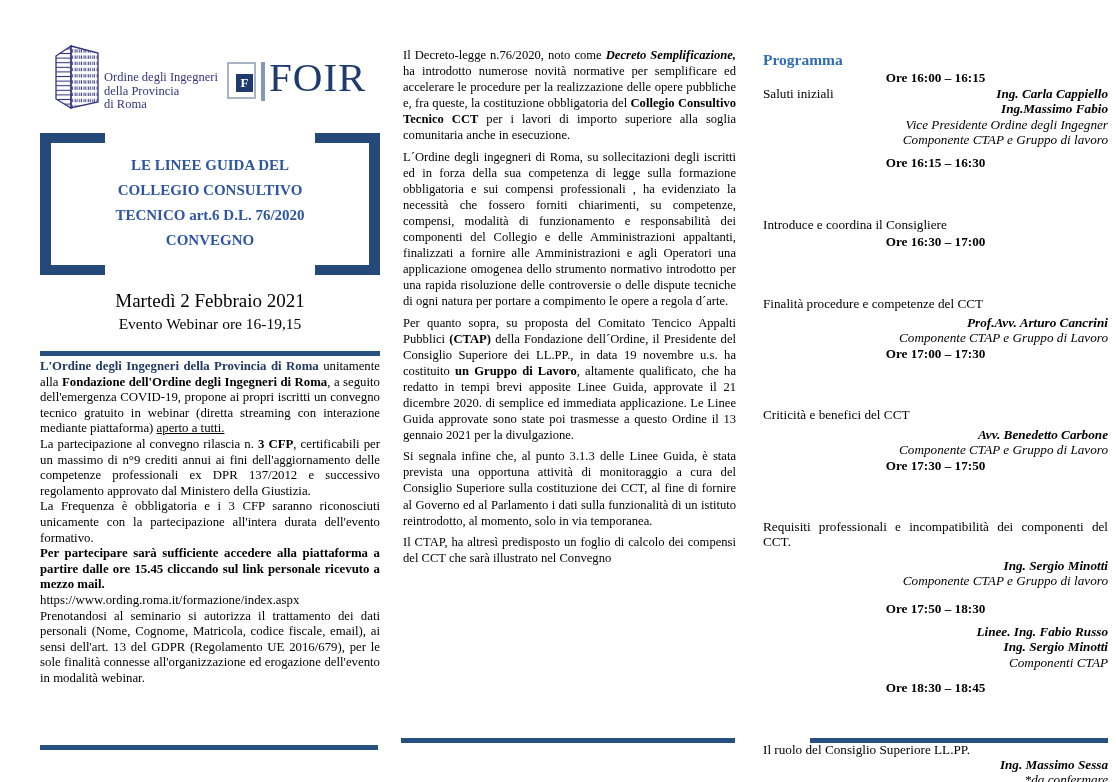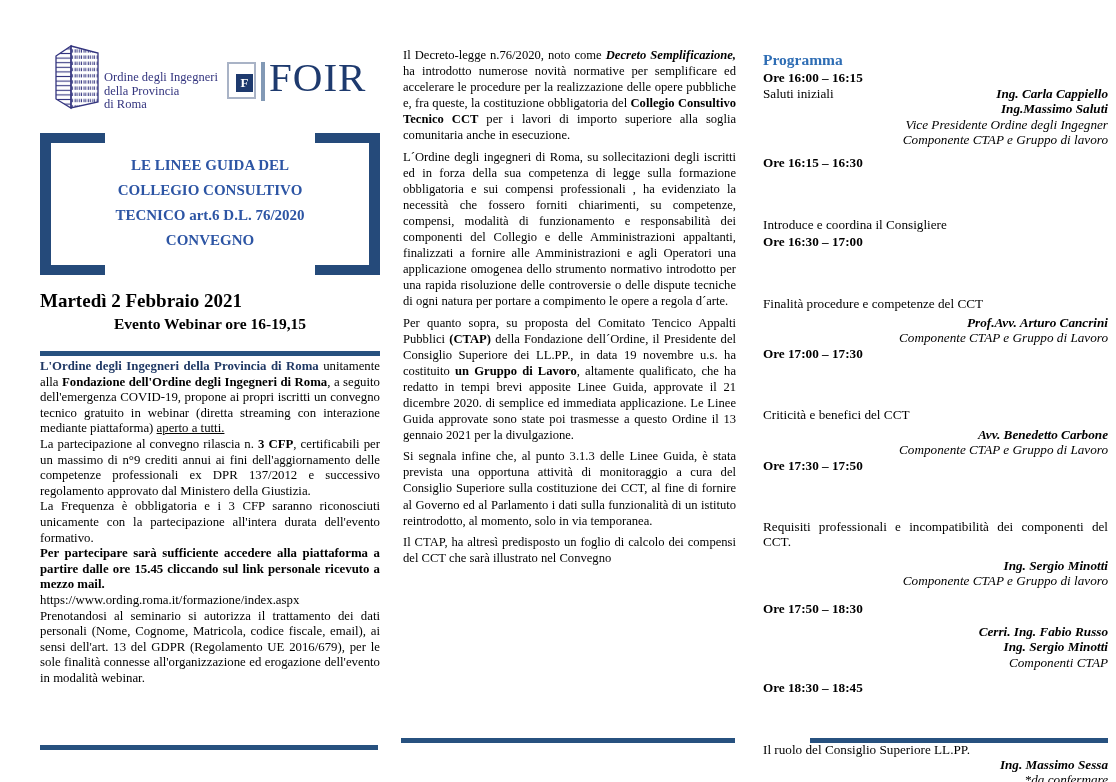--- a/index.html
+++ b/index.html
@@ -34,7 +34,7 @@
   
   #right-col{position:absolute;left:763px;top:52px;width:345px;font-size:13.2px;line-height:15.4px;}
   #programma-heading{font-weight:bold;font-size:15.5px;color:#2e6db4;margin-bottom:3px;}
-  .session .p-time{font-weight:bold;}
+  .session .p-time{font-weight:bold;text-align:center;}
   .session .p-desc{text-align:justify;margin-top:46px;}
   .session .p-row{display:flex;justify-content:space-between;}
   .p-name{font-weight:bold;font-style:italic;text-align:right;}

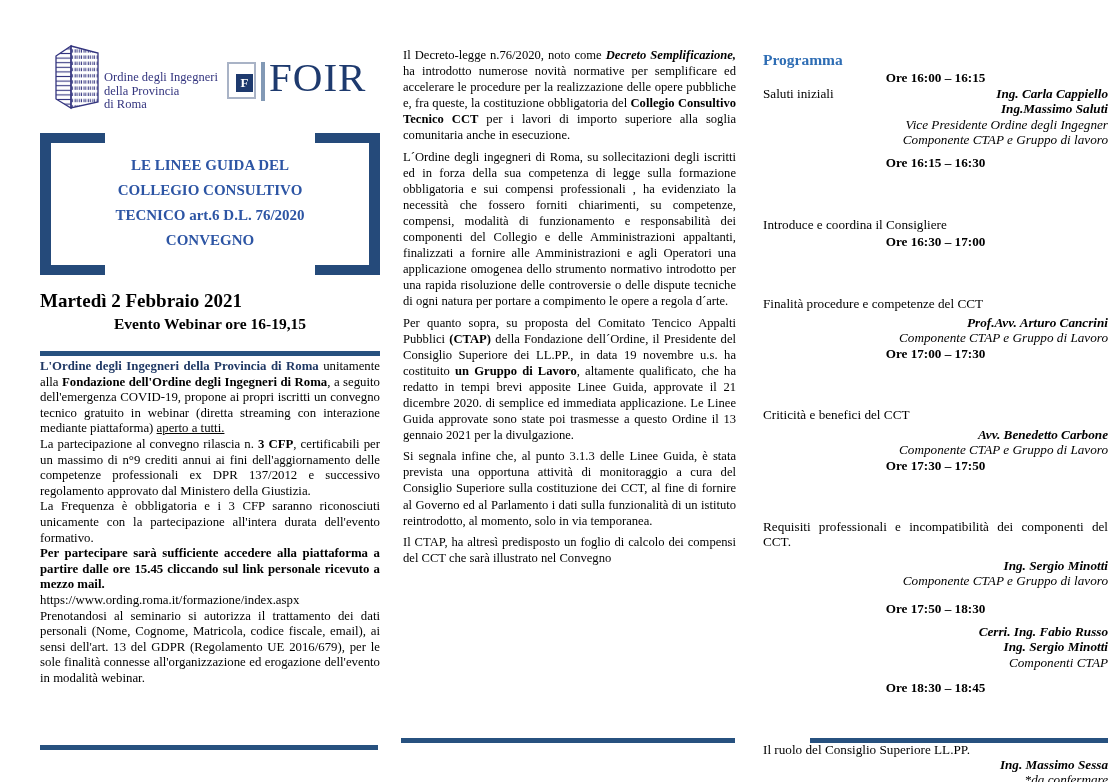--- a/index.html
+++ b/index.html
@@ -127,7 +127,7 @@
             <span>Saluti iniziali</span>
             <span class="p-name">Ing. Carla Cappiello</span>
           </div>
-          <div class="p-name">Ing.Massimo Saluti</div>
+          <div class="p-name">Ing.Massimo Fabio</div>
           <div class="p-role">Vice Presidente Ordine degli Ingegner</div>
           <div class="p-role">Componente CTAP e Gruppo di lavoro</div>
         </div>

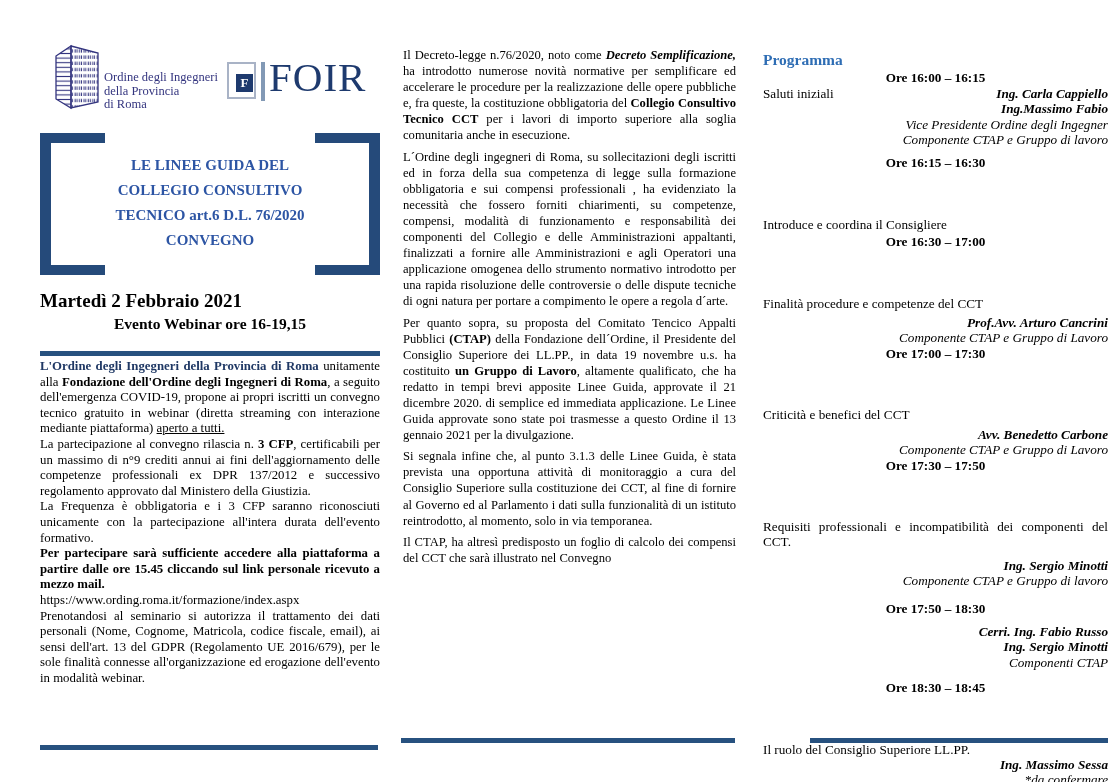--- a/index.html
+++ b/index.html
@@ -20,7 +20,7 @@
   #title-text{position:absolute;left:58px;top:153px;width:304px;text-align:center;
               font-weight:bold;font-size:15px;line-height:25px;color:#2d55a4;}
 
-  #event-date{position:absolute;left:40px;top:290px;width:340px;font-weight:bold;font-size:19px;}
+  #event-date{position:absolute;left:40px;top:290px;width:340px;text-align:center;font-weight:normal;font-size:19px;}
   #event-mode{position:absolute;left:40px;top:315px;width:340px;text-align:center;font-weight:bold;font-size:15.5px;}
 
   .rule{position:absolute;height:5px;background:#27517f;}

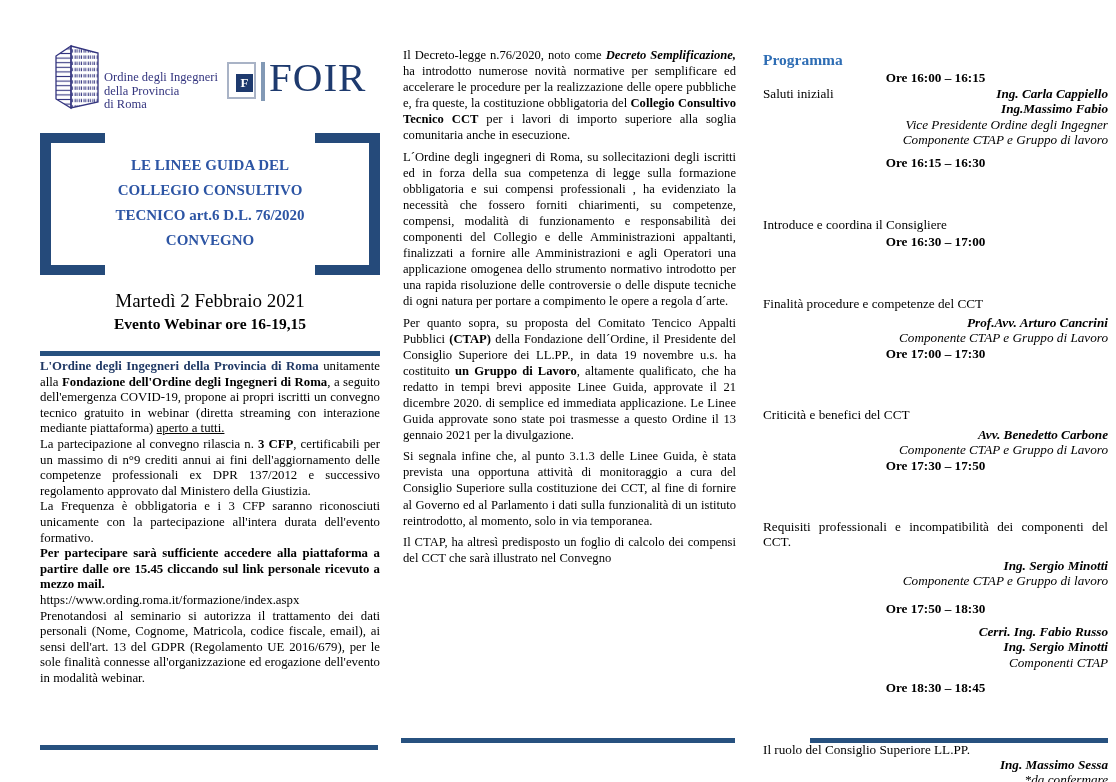--- a/index.html
+++ b/index.html
@@ -21,7 +21,7 @@
               font-weight:bold;font-size:15px;line-height:25px;color:#2d55a4;}
 
   #event-date{position:absolute;left:40px;top:290px;width:340px;text-align:center;font-weight:normal;font-size:19px;}
-  #event-mode{position:absolute;left:40px;top:315px;width:340px;text-align:center;font-weight:bold;font-size:15.5px;}
+  #event-mode{position:absolute;left:40px;top:315px;width:340px;text-align:center;font-weight:normal;font-size:15.5px;}
 
   .rule{position:absolute;height:5px;background:#27517f;}
 

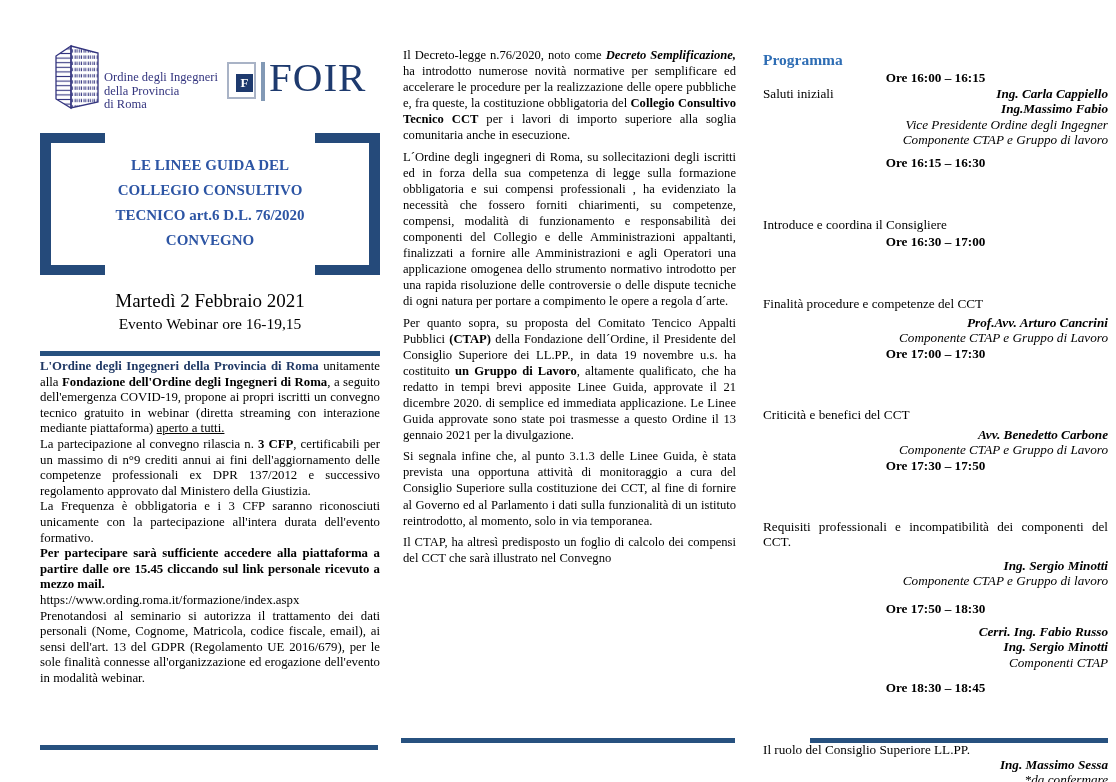--- a/index.html
+++ b/index.html
@@ -162,7 +162,7 @@
         <div class="session session-5">
           <div class="p-time">Ore 17:50 – 18:30</div>
           <div class="people">
-            <div class="p-name">Cerri. Ing. Fabio Russo</div>
+            <div class="p-name">Linee. Ing. Fabio Russo</div>
             <div class="p-name">Ing. Sergio Minotti</div>
             <div class="p-role">Componenti CTAP</div>
           </div>

